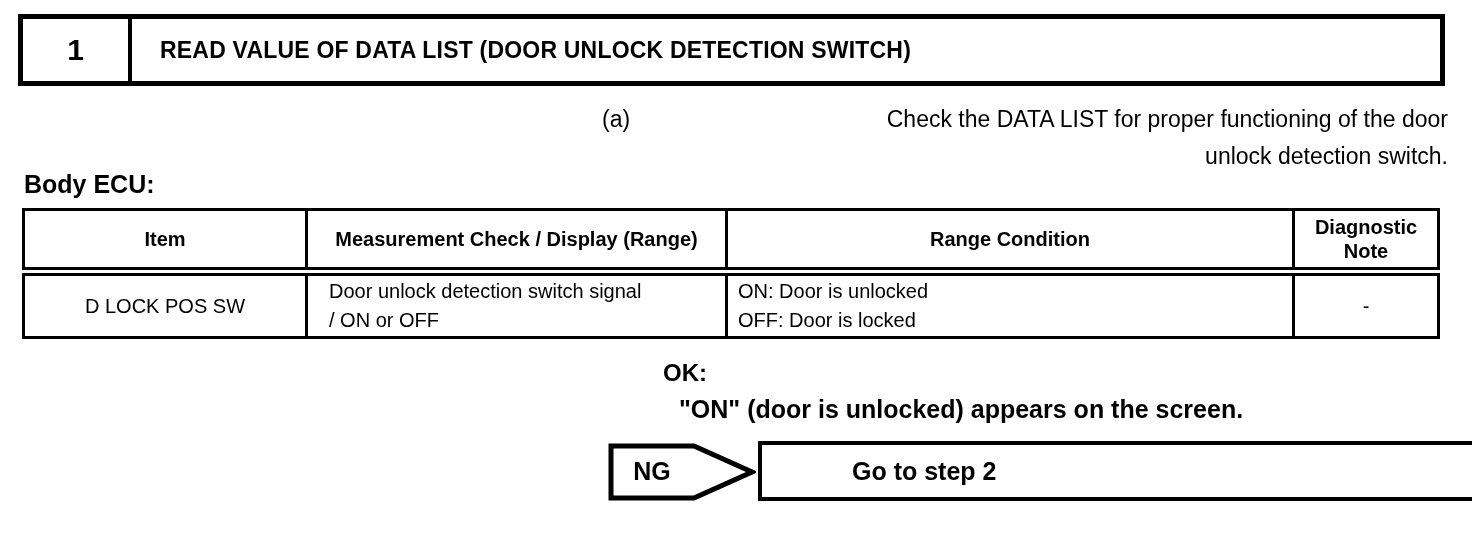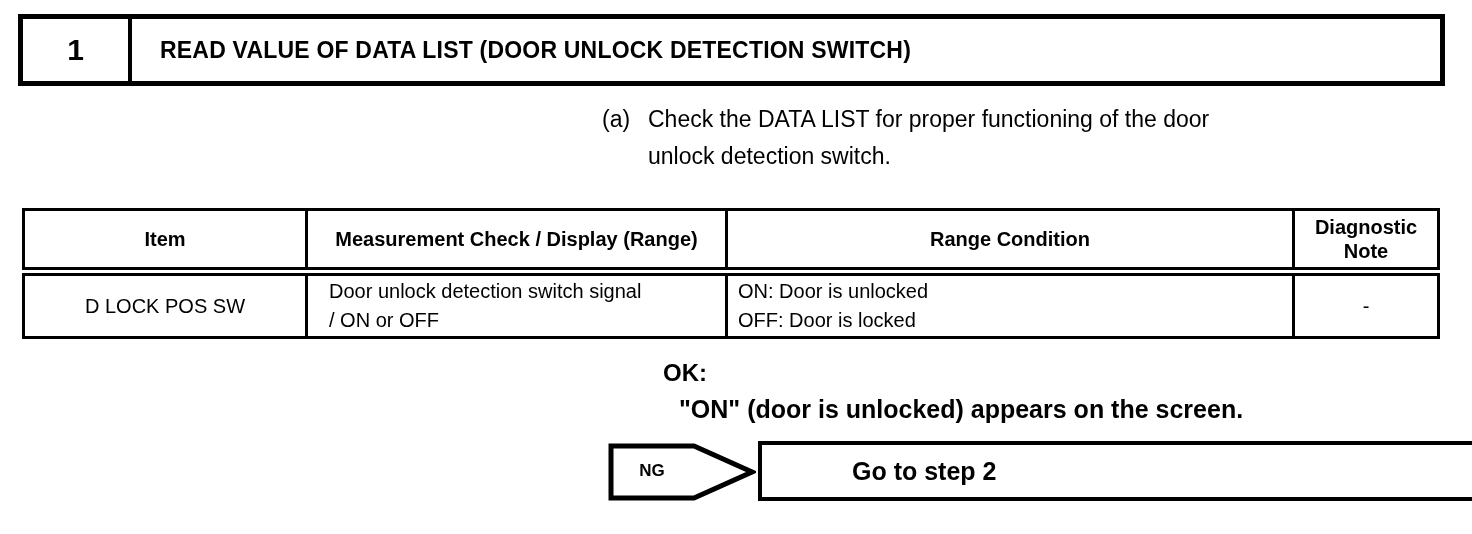--- a/index.html
+++ b/index.html
@@ -59,7 +59,7 @@
   .inst-label { width: 46px; flex: 0 0 46px; }
   .inst-text  { width: 800px; }
 
-  .pre { white-space: pre-line; }
+  .pre { white-space: pre-line; text-align: right; }
 
   
   .section-label {

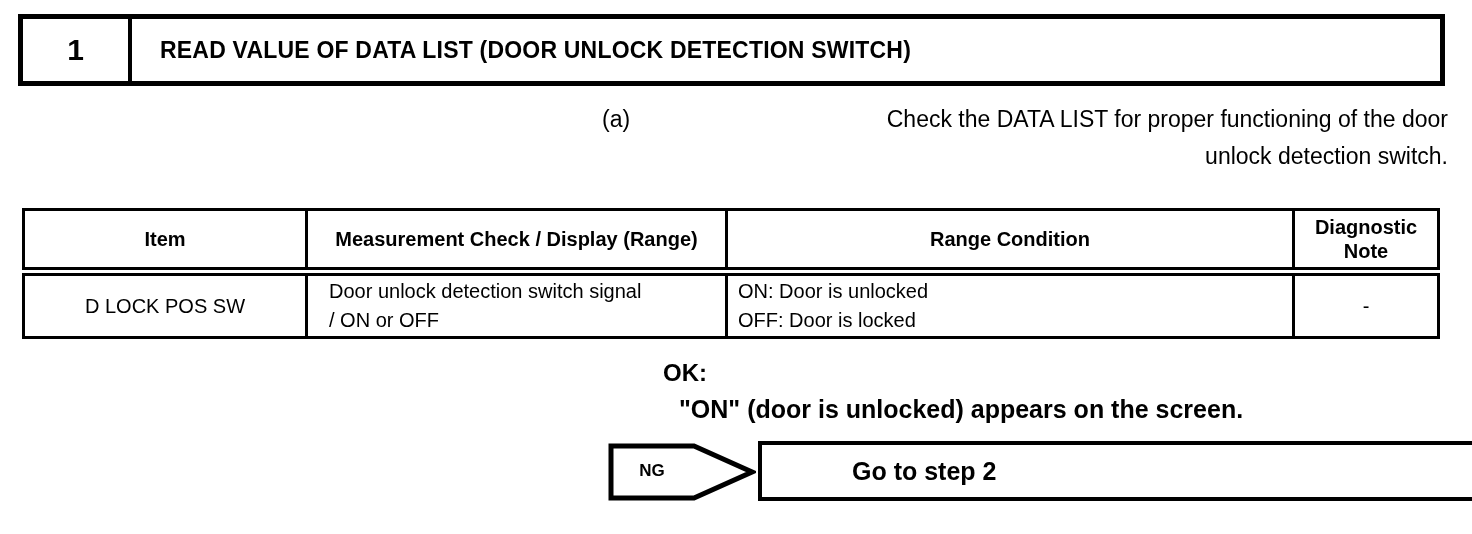--- a/index.html
+++ b/index.html
@@ -167,6 +167,7 @@
 unlock detection switch.</div>
   </div>
 
+  <div class="section-label">Body ECU:</div>
 
   <table class="data">
     <colgroup>

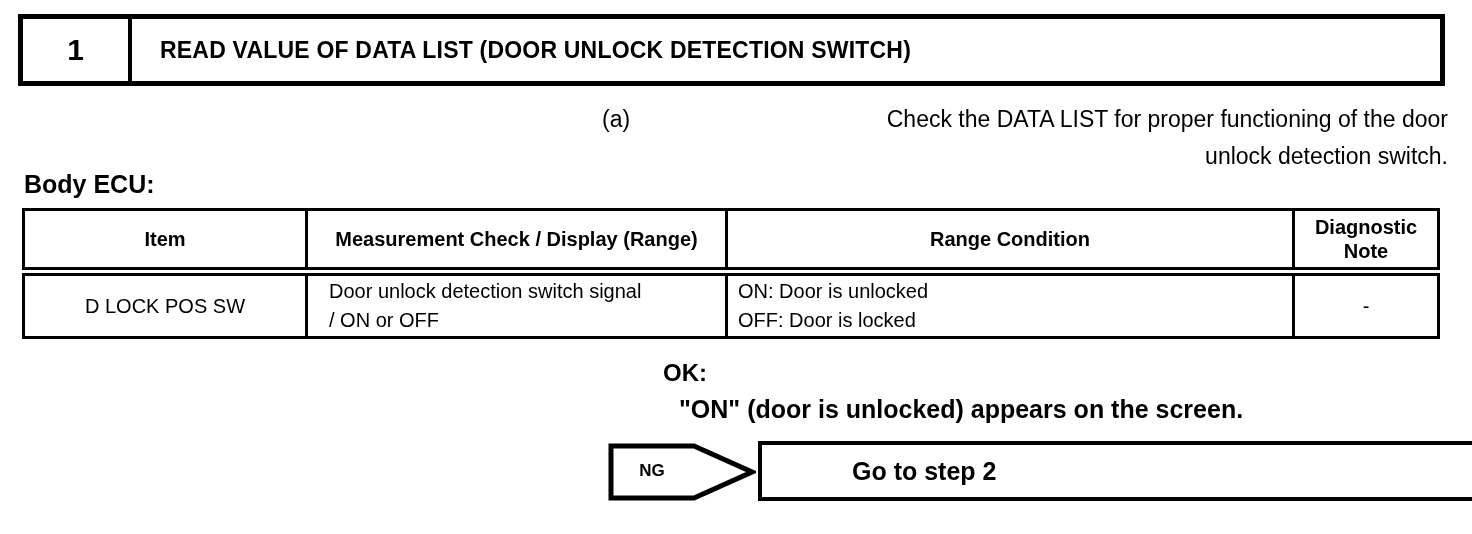--- a/index.html
+++ b/index.html
@@ -135,7 +135,7 @@
     align-items: center;
     justify-content: center;
     font-weight: bold;
-    font-size: 17px;
+    font-size: 25px;
   }
   .go-box {
     position: absolute;

